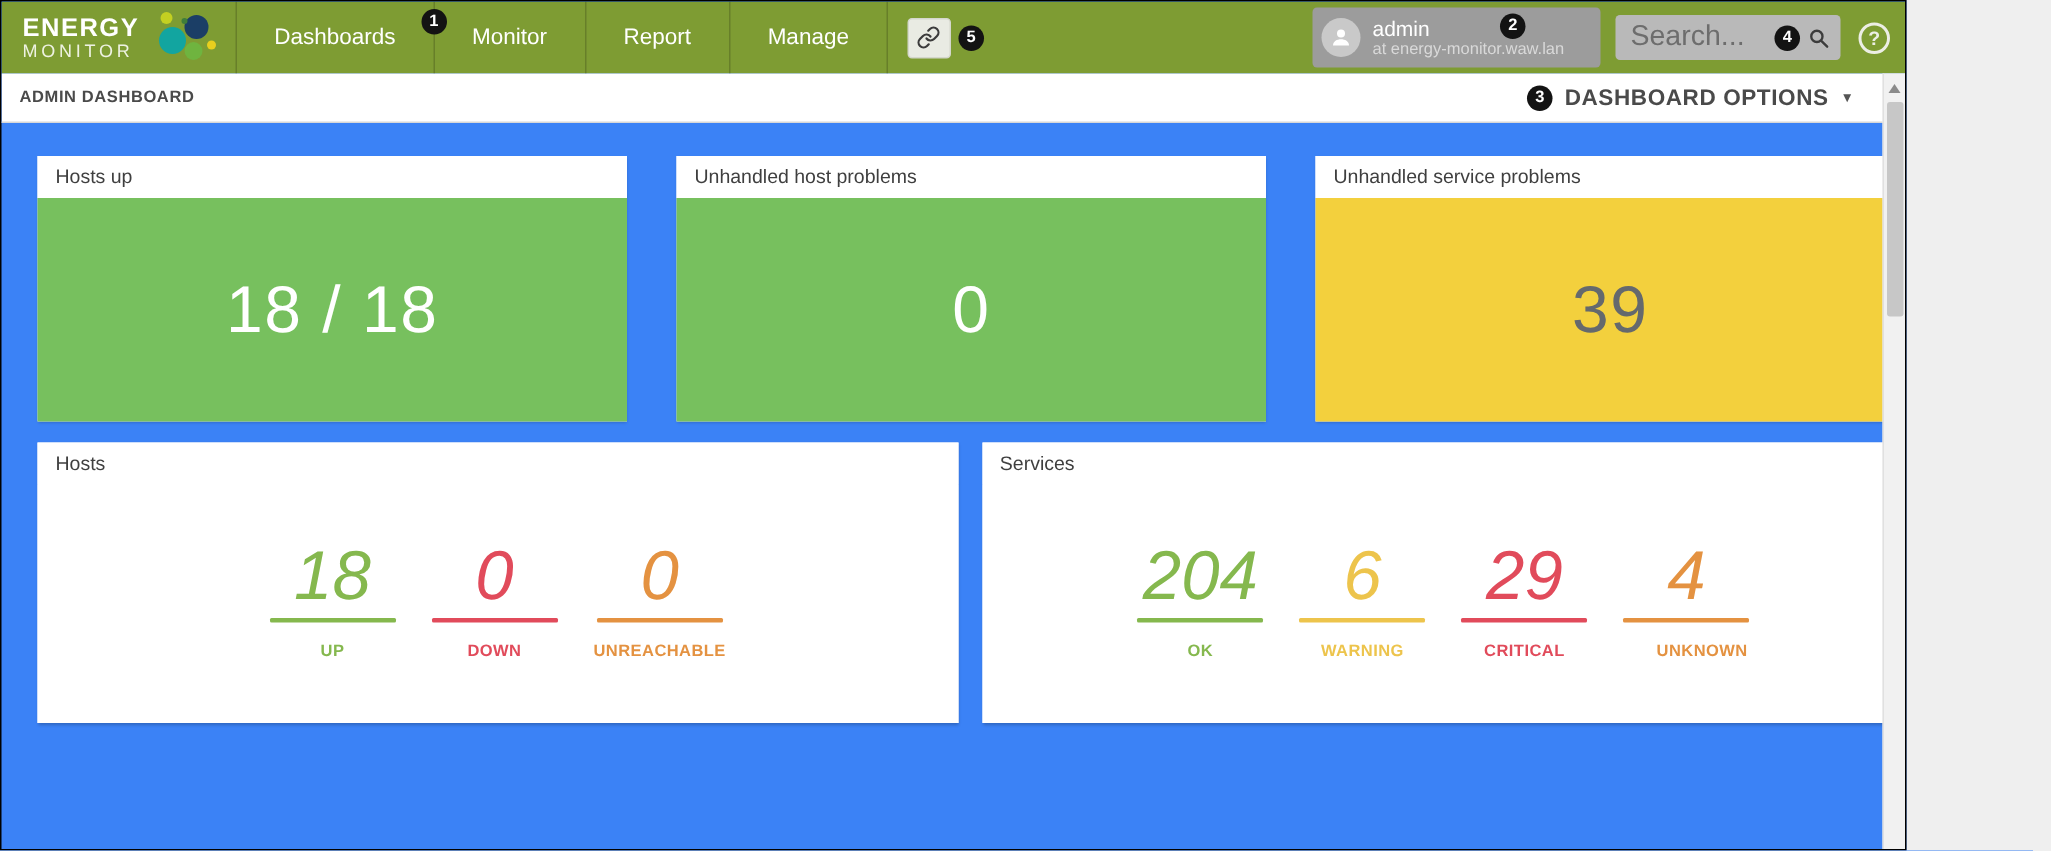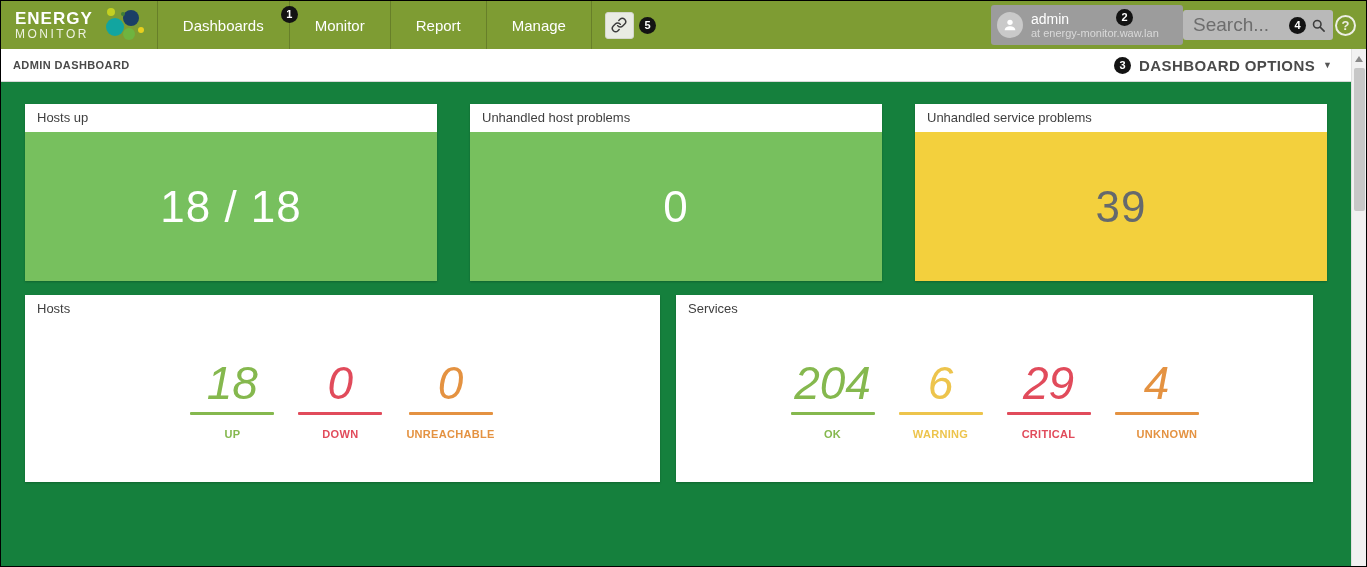--- a/index.html
+++ b/index.html
@@ -11,10 +11,10 @@
   }
   .screen {
     position: relative;
-    width: 1367px;
+    width: 1271px;
     height: 567px;
     border: 1px solid #000;
-    background: #15803d;
+    background: #3b82f6;
     overflow: hidden;
   }
 

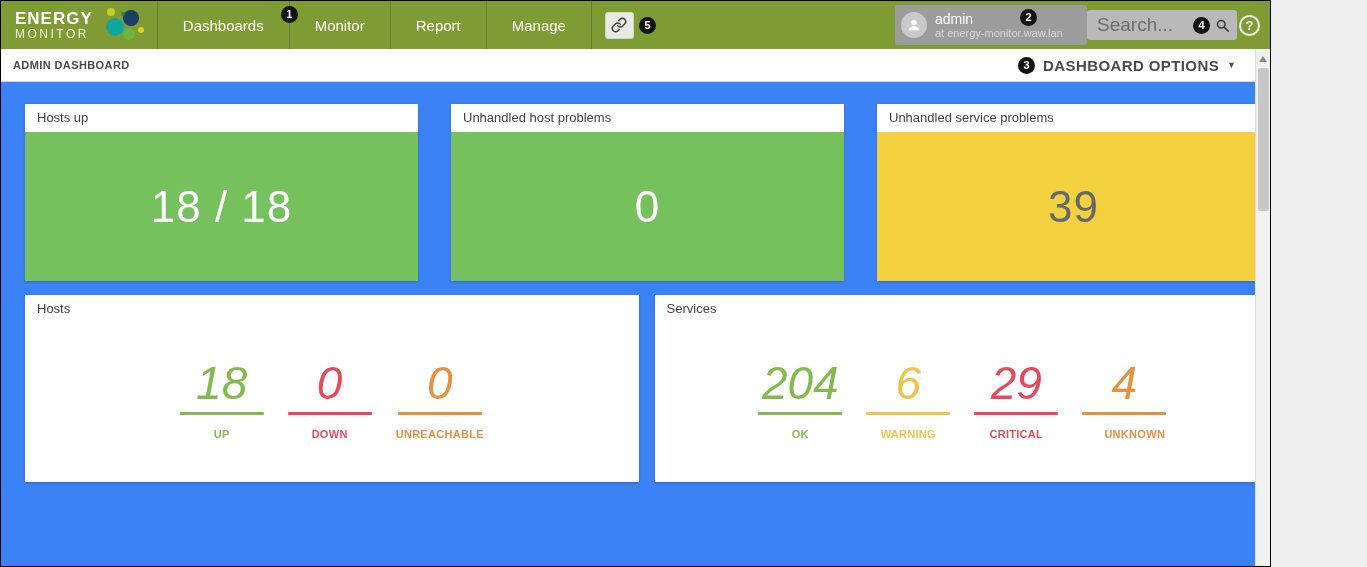--- a/index.html
+++ b/index.html
@@ -40,7 +40,7 @@
   .nav-item {
     position: relative;
     display: flex;
-    align-items: center;
+    align-items: flex-end;
     padding: 16px 25px;
     color: #fff;
     font-size: 15px;

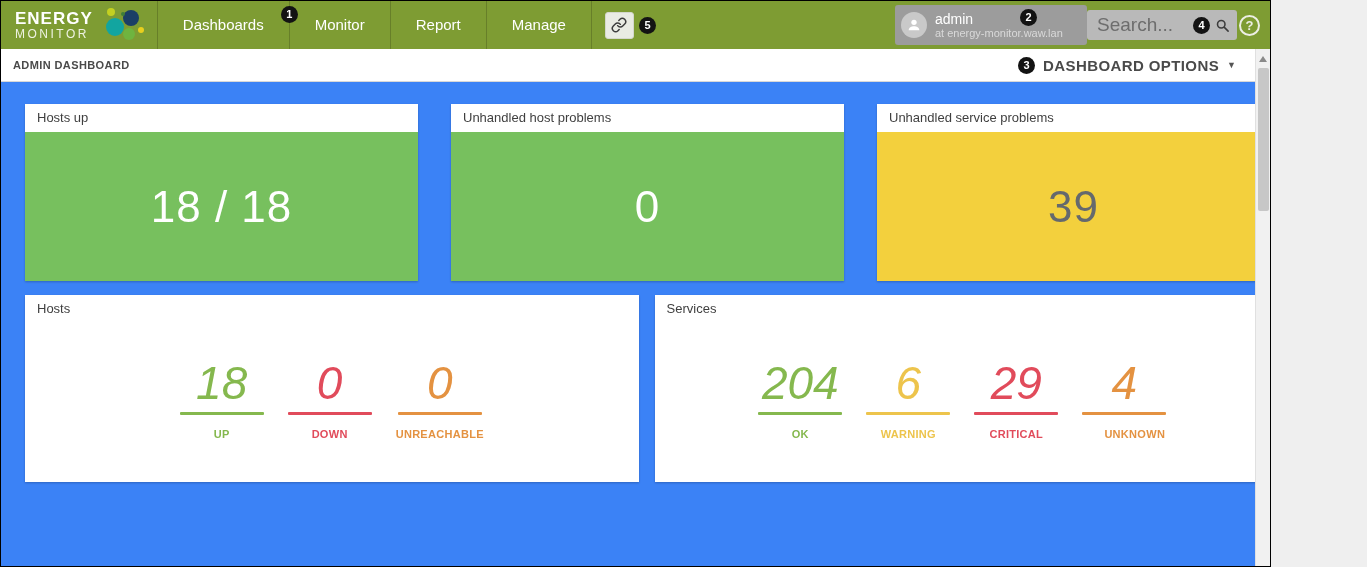--- a/index.html
+++ b/index.html
@@ -64,6 +64,7 @@
     margin-left: auto;
     display: flex;
     align-items: center;
+    gap: 10px;
     padding-right: 10px;
   }
   .user-box {

